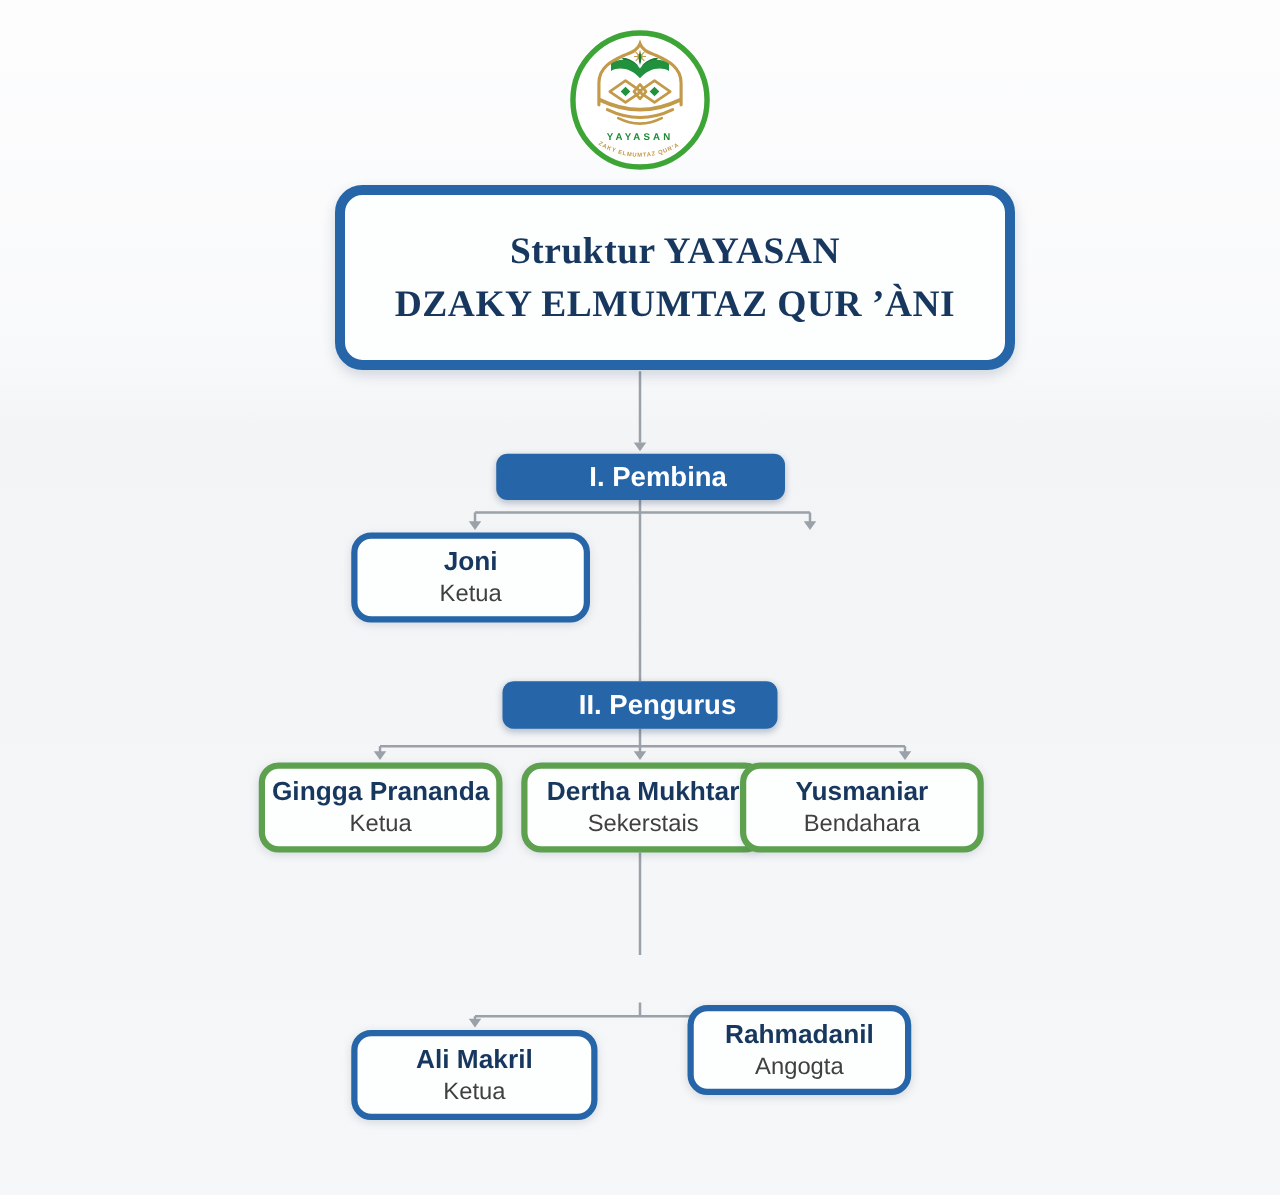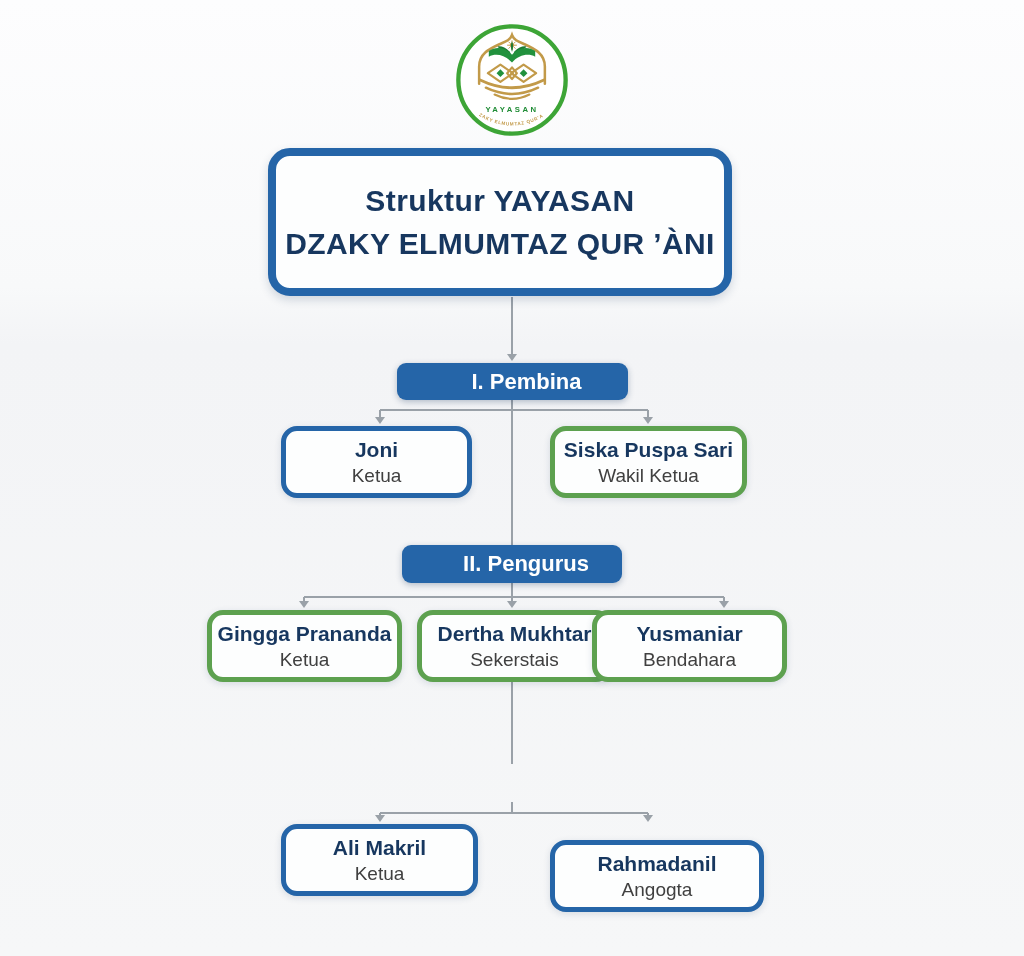--- a/index.html
+++ b/index.html
@@ -13,7 +13,7 @@
   }
   .logo{position:absolute;left:454px;top:22px;width:116px;height:116px;}
   .title-box{
-    position:absolute;left:268px;top:148px;width:464px;height:148px;
+    position:absolute;left:268px;top:148px;width:544px;height:148px;
     box-sizing:border-box;
     background:#fdfefe;
     border:8px solid #2565a8;
@@ -21,6 +21,7 @@
     display:flex;flex-direction:column;align-items:center;justify-content:center;
     box-shadow:0 4px 10px rgba(25,55,95,.18);
     z-index:3;
+    font-family:Liberation Serif, serif;
   }
   .title-line{
     color:#17375f;font-size:30px;font-weight:bold;line-height:43px;

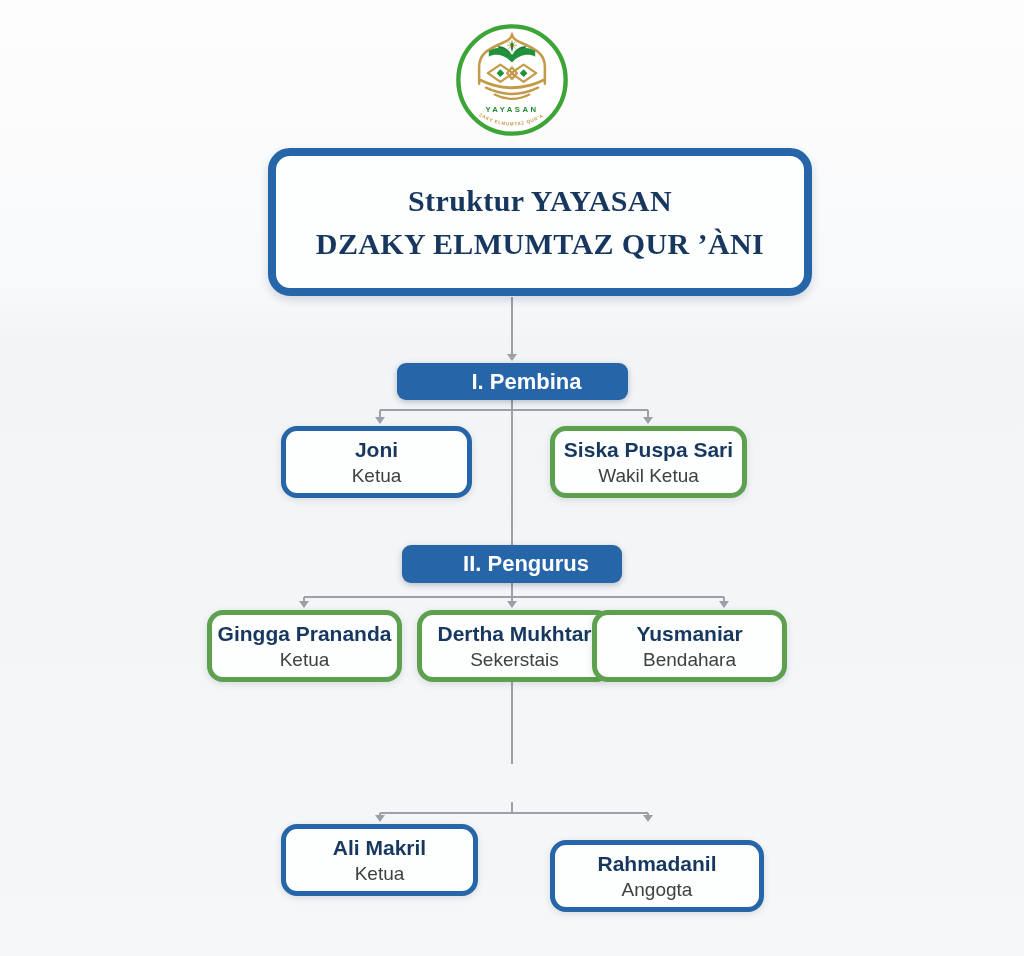--- a/index.html
+++ b/index.html
@@ -144,10 +144,6 @@
     <div class="member-name">Joni</div>
     <div class="member-role">Ketua</div>
   </div>
-  <div class="card green" style="left:550px;top:426px;width:197px">
-    <div class="member-name">Siska Puspa Sari</div>
-    <div class="member-role">Wakil Ketua</div>
-  </div>
 
   <div class="section-header" style="left:402px;top:545px;width:220px;height:38px">II. Pengurus</div>
 

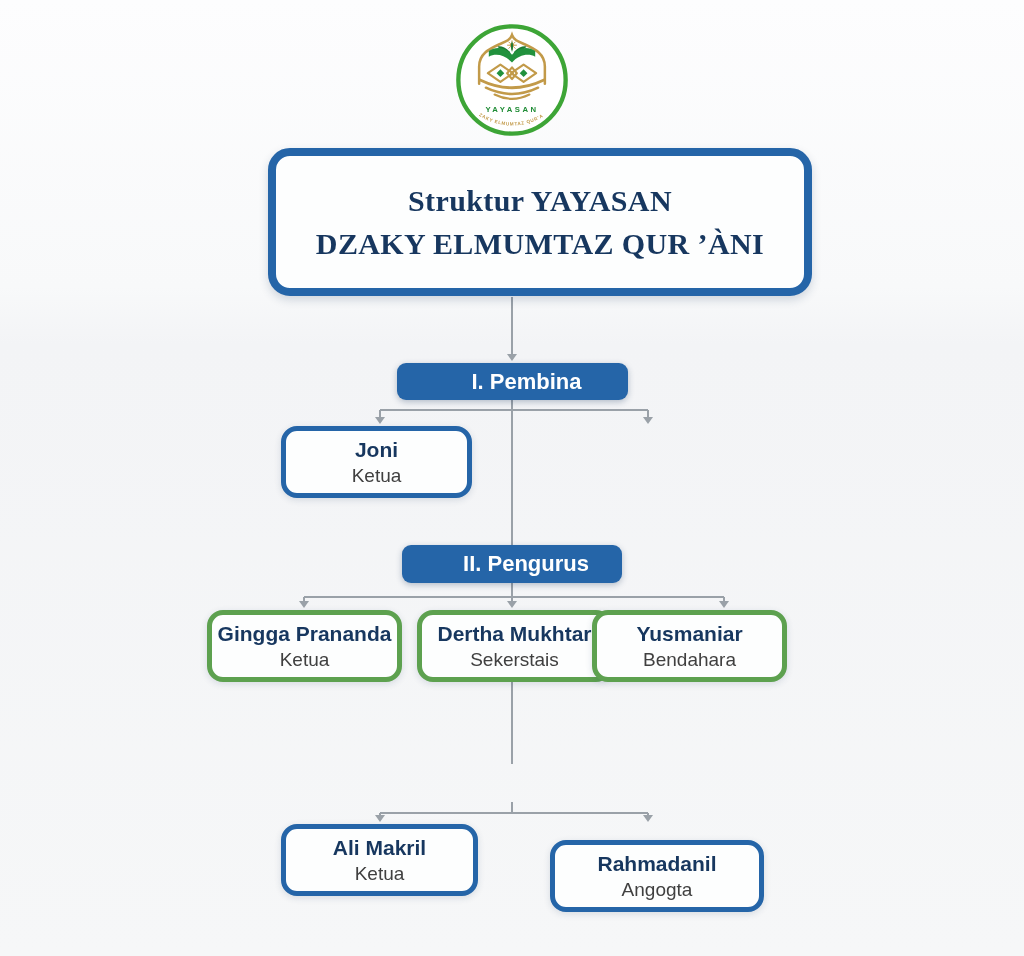--- a/index.html
+++ b/index.html
@@ -165,7 +165,7 @@
     <div class="member-name">Ali Makril</div>
     <div class="member-role">Ketua</div>
   </div>
-  <div class="card blue" style="left:550px;top:840px;width:214px">
+  <div class="card blue" style="left:550px;top:804px;width:179px">
     <div class="member-name">Rahmadanil</div>
     <div class="member-role">Angogta</div>
   </div>

